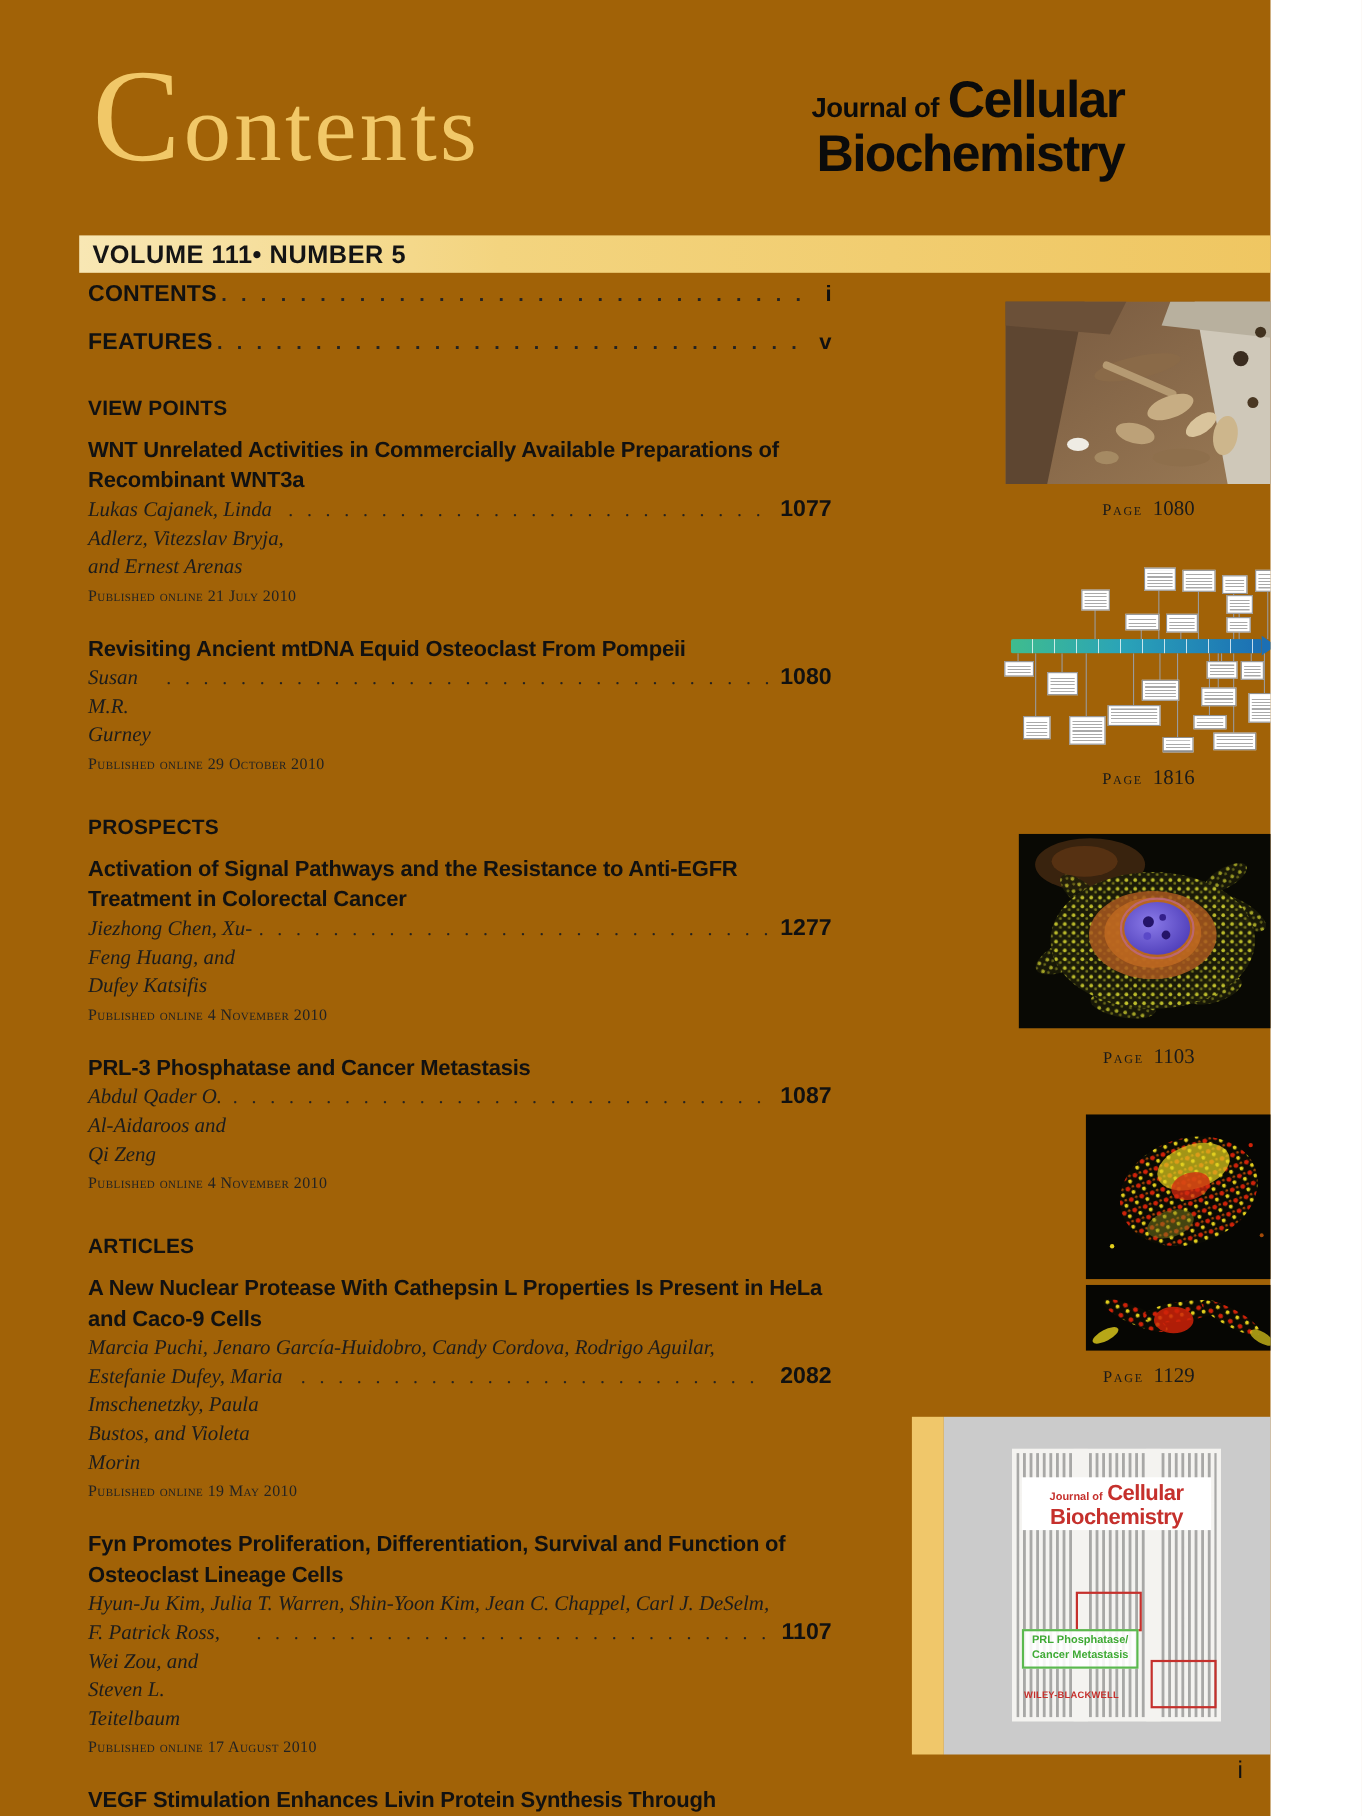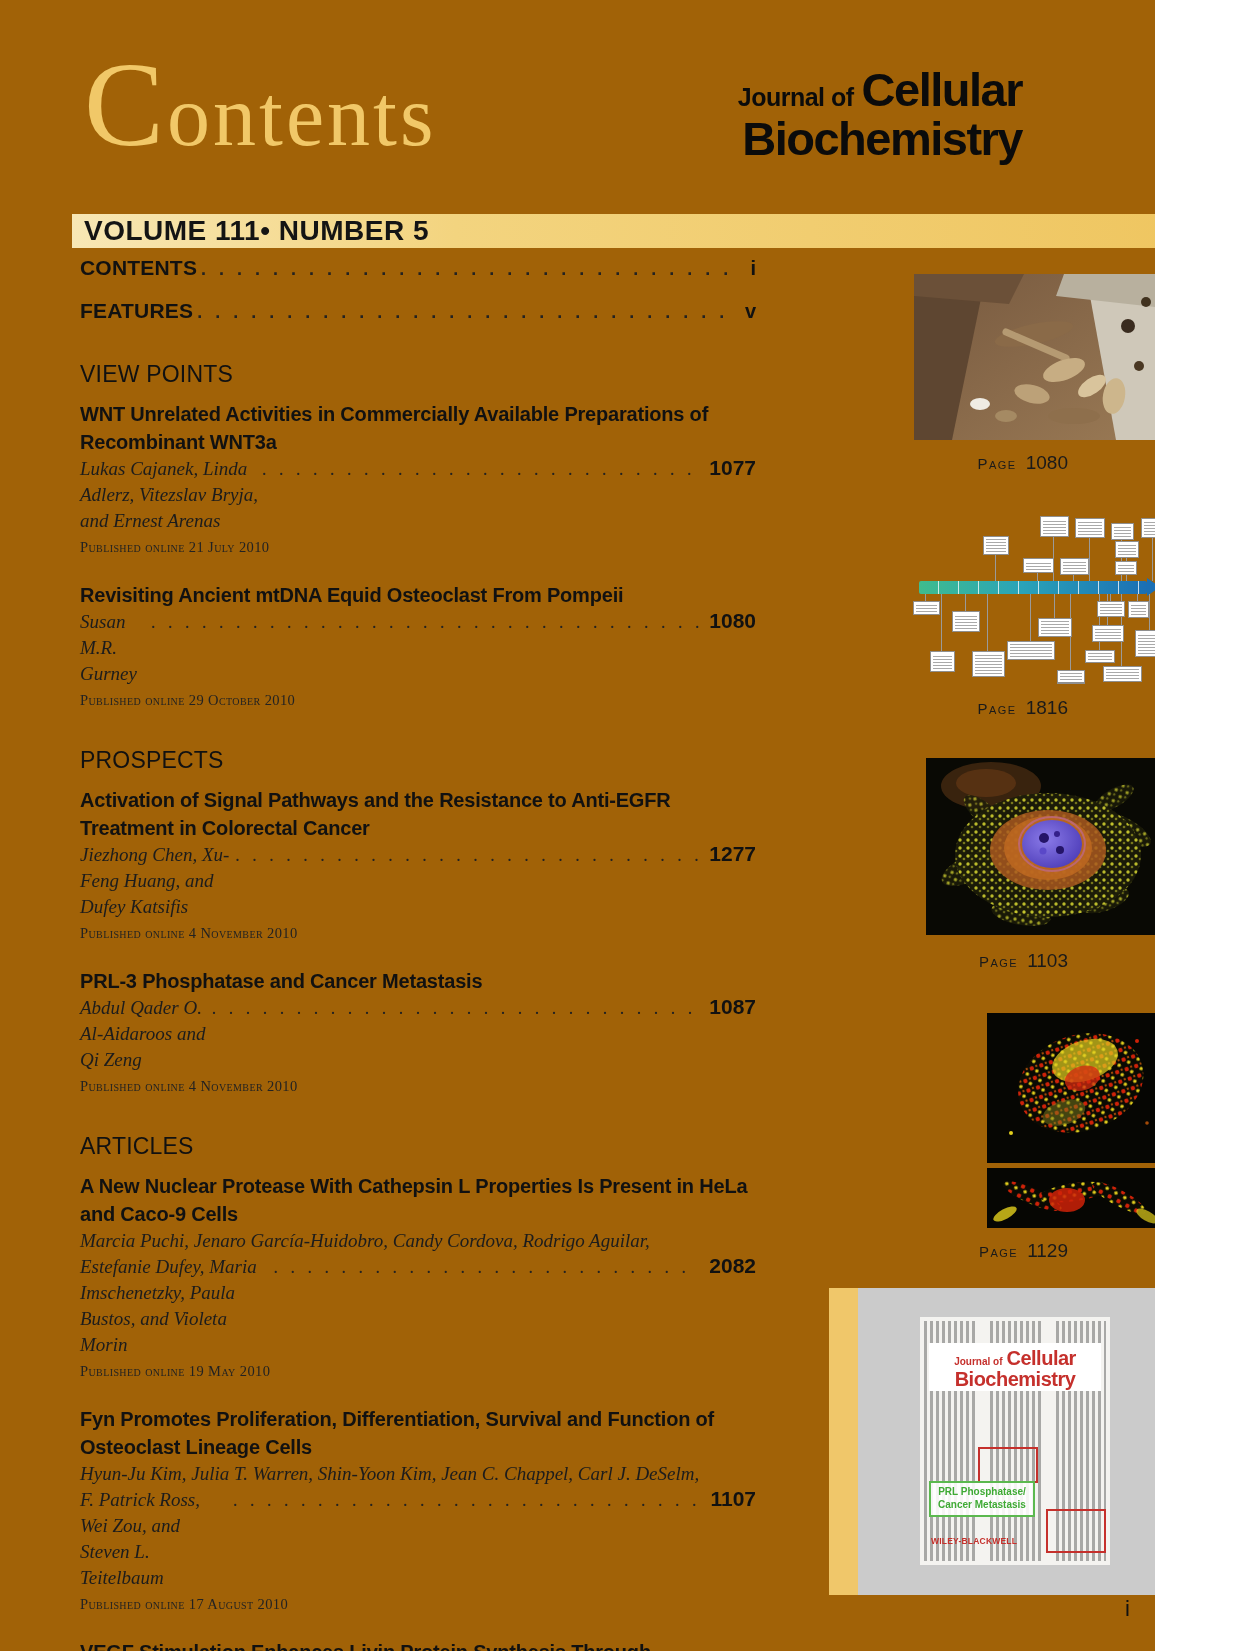--- a/index.html
+++ b/index.html
@@ -20,7 +20,7 @@
   .volbar{position:absolute;left:72px;top:214px;width:1094px;height:34px;
           background:linear-gradient(90deg,#F8E7B4 0%,#F3D47F 35%,#EFC661 100%);
           display:flex;align-items:center;}
-  .volbar span{font-size:28px;font-weight:700;letter-spacing:0.5px;padding-left:12px;color:#141414;}
+  .volbar span{font-size:23px;font-weight:700;letter-spacing:0.5px;padding-left:12px;color:#141414;}
 
   
   .leftcol{position:absolute;left:80px;top:256px;width:676px;}

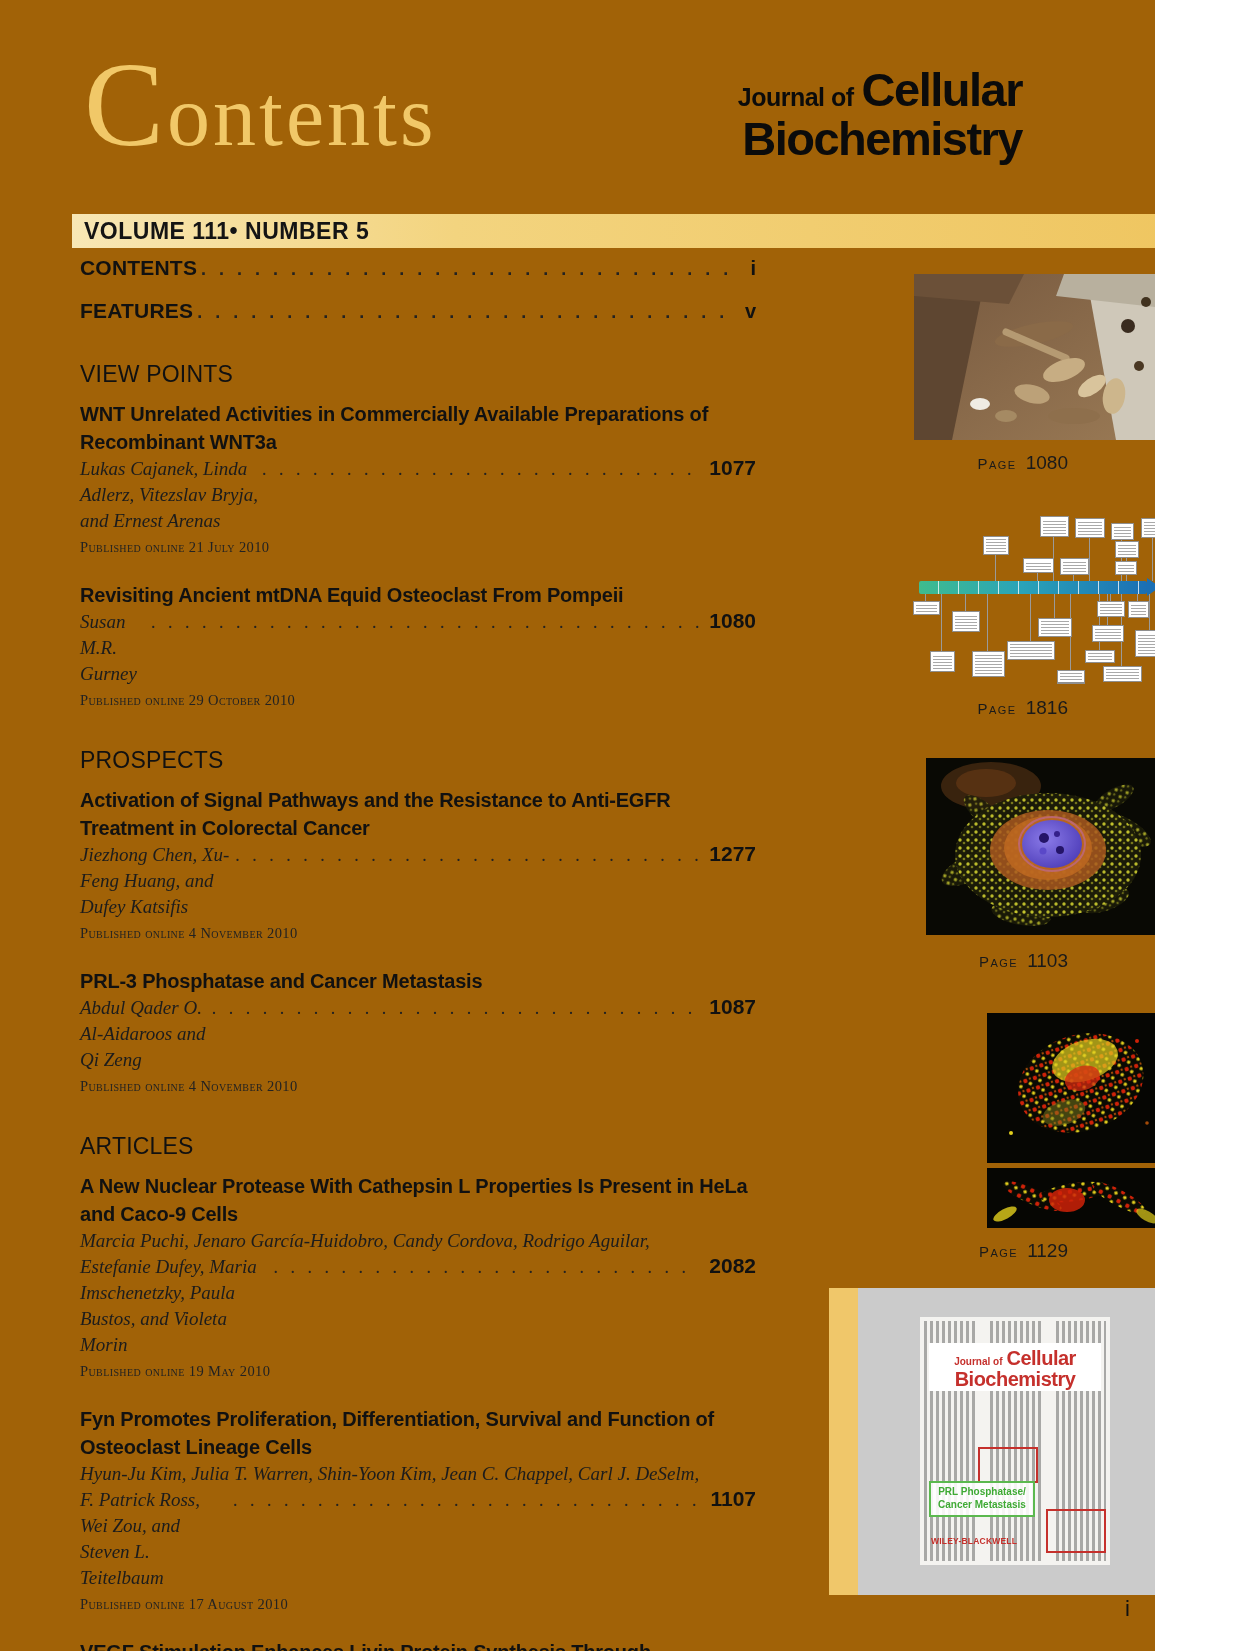--- a/index.html
+++ b/index.html
@@ -33,7 +33,7 @@
   .toc-row .dots::after{font-weight:700;}
 
   .section{margin-top:38px;}
-  .sec-head{font-size:23px;font-weight:400;letter-spacing:0.2px;margin-bottom:12px;}
+  .sec-head{font-size:19px;font-weight:700;letter-spacing:0.2px;margin-bottom:12px;}
   .entry{margin-bottom:25px;}
   .entry-title{font-size:20px;font-weight:700;line-height:28px;letter-spacing:-0.2px;white-space:pre-line;}
   .authors-pre,.author-row .authors{font-family:"Liberation Serif",serif;font-style:italic;

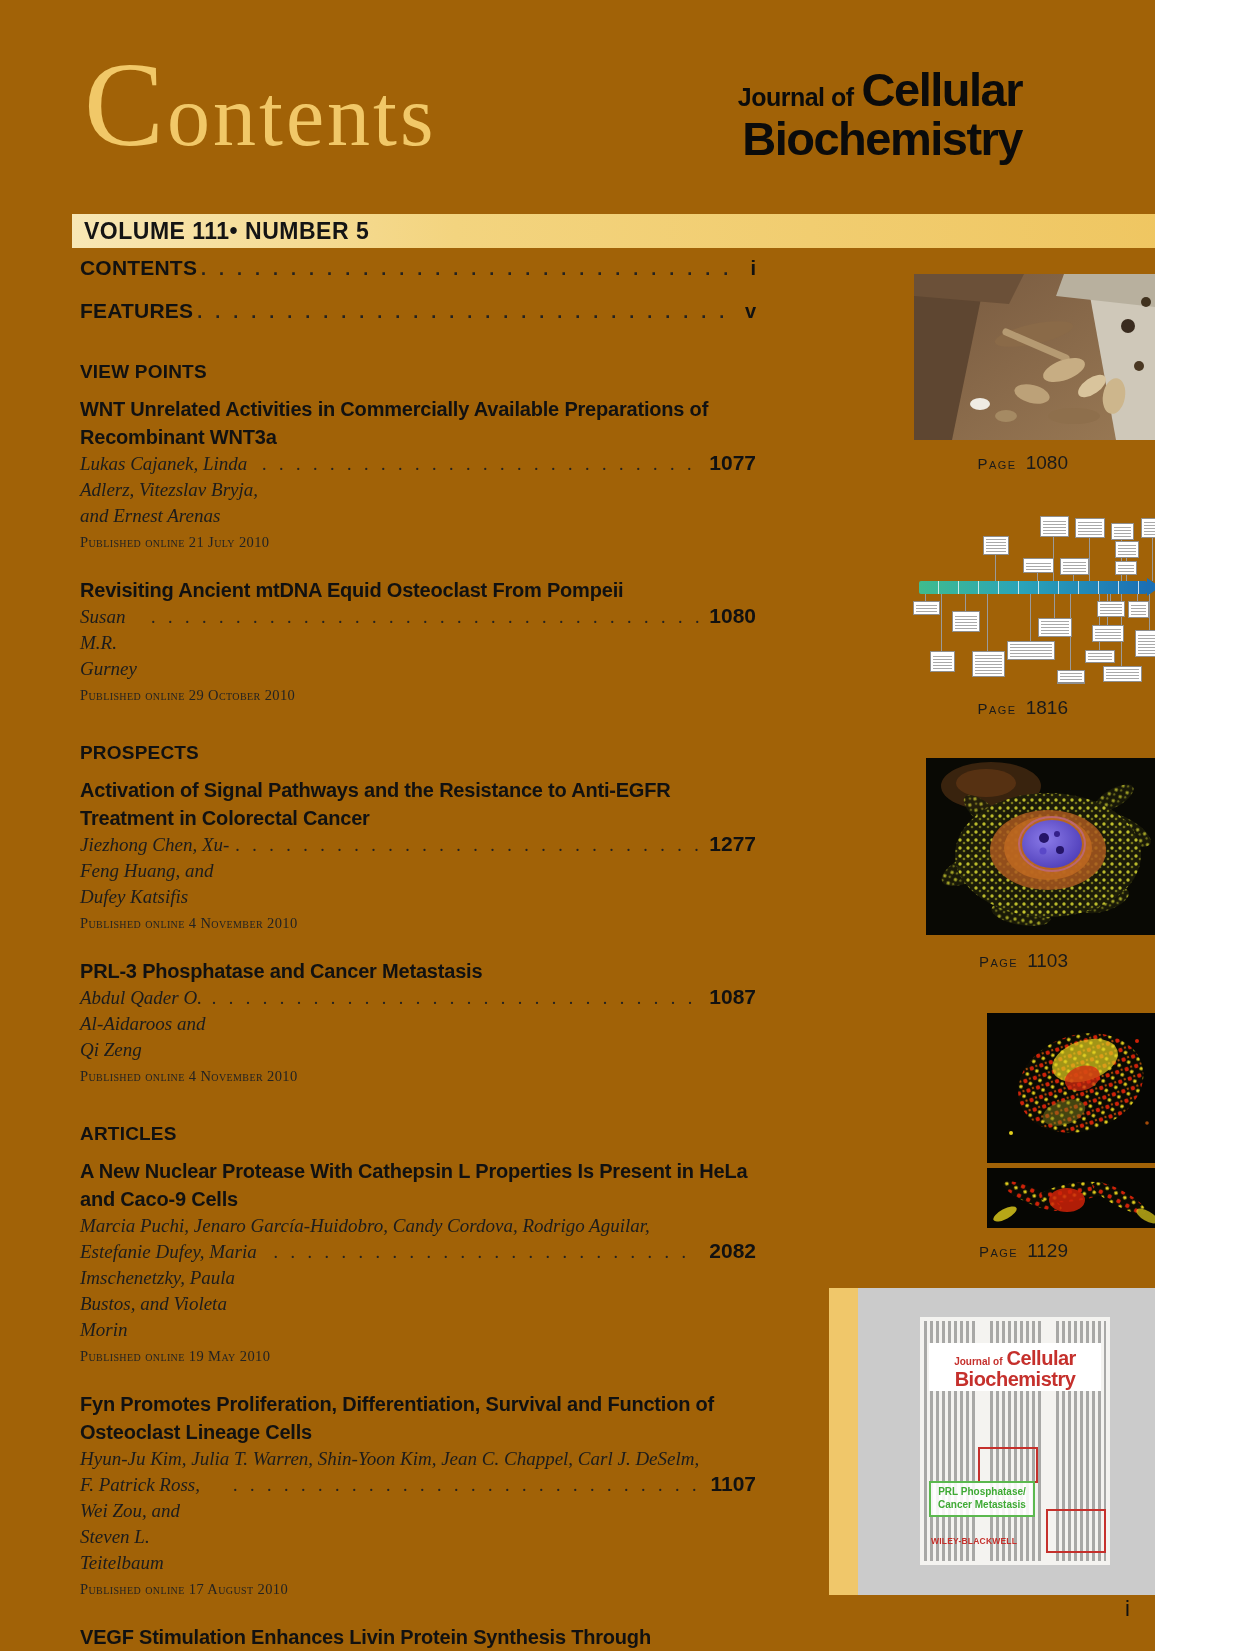--- a/index.html
+++ b/index.html
@@ -47,7 +47,7 @@
 
   
   .fig{position:absolute;}
-  .fig-caption{position:absolute;right:87px;text-align:left;font-family:Liberation Sans, sans-serif;color:#1a1a1a;white-space:nowrap;}
+  .fig-caption{position:absolute;right:69px;text-align:left;font-family:Liberation Serif, serif;color:#1a1a1a;white-space:nowrap;}
   .cap-label{font-variant:small-caps;font-size:15px;letter-spacing:1.5px;}
   .cap-page{font-size:19px;margin-left:9px;}
 

